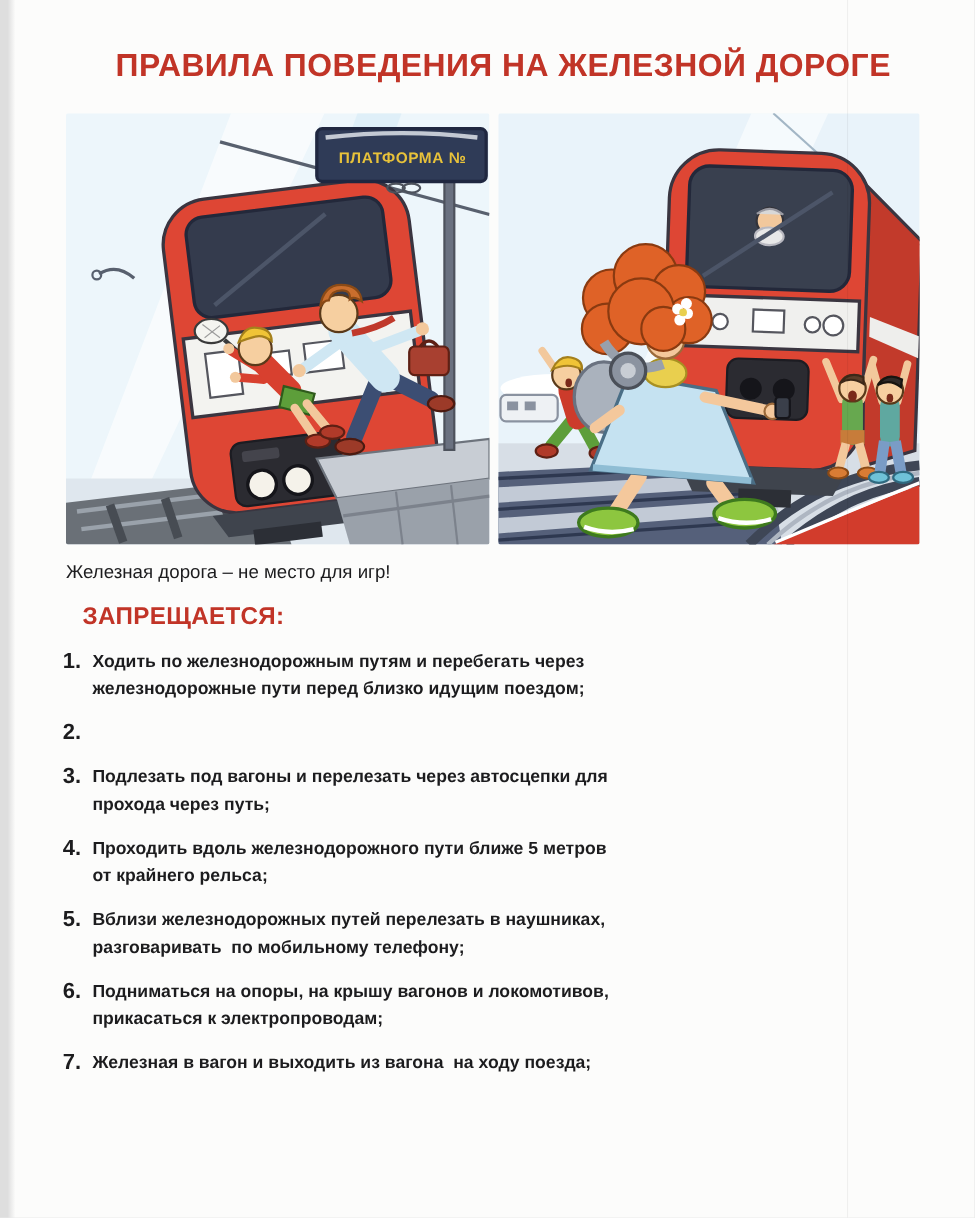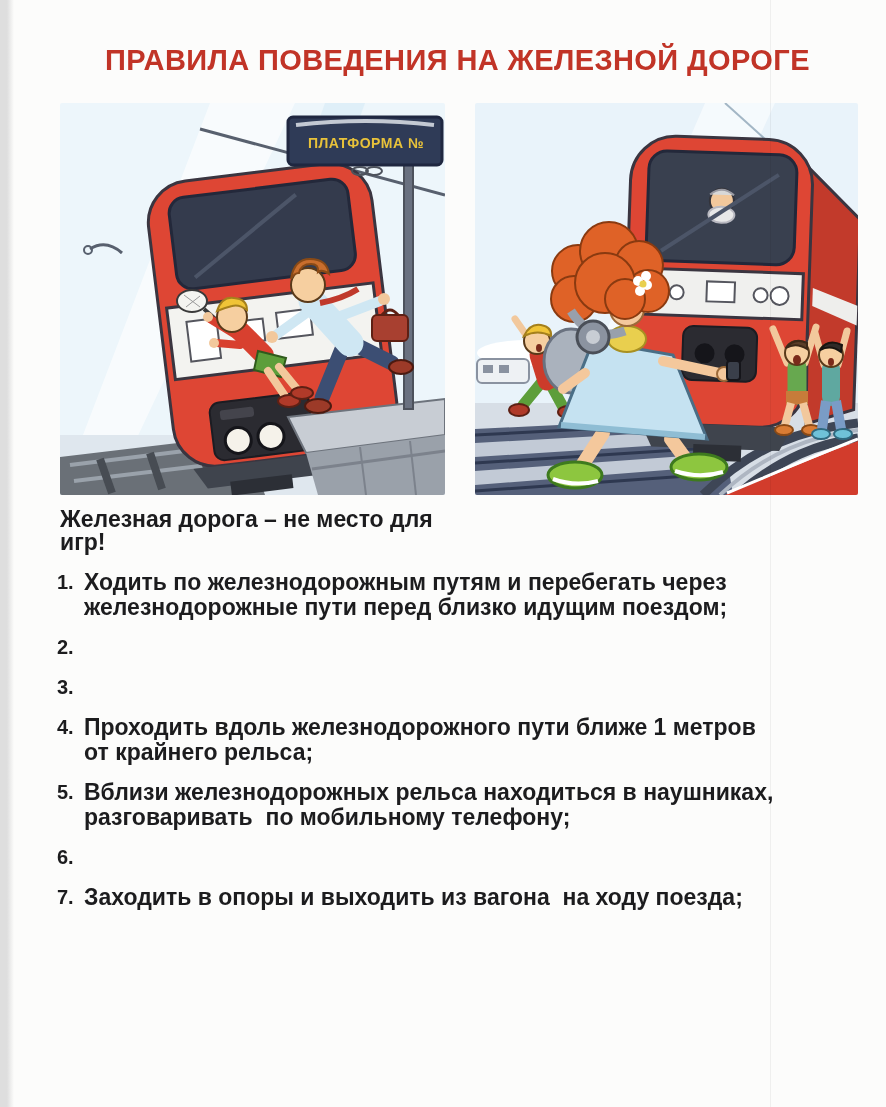--- a/index.html
+++ b/index.html
@@ -19,7 +19,7 @@
   figure{margin:0;}
   .illustration{display:block;border-radius:2px;}
   figcaption{
-    margin-top:13px;font-size:23px;font-weight:bold;line-height:23px;
+    margin-top:13px;font-size:17px;font-weight:normal;line-height:23px;
     white-space:pre-wrap;color:#1c1c1e;
   }
   .prohibited-heading{

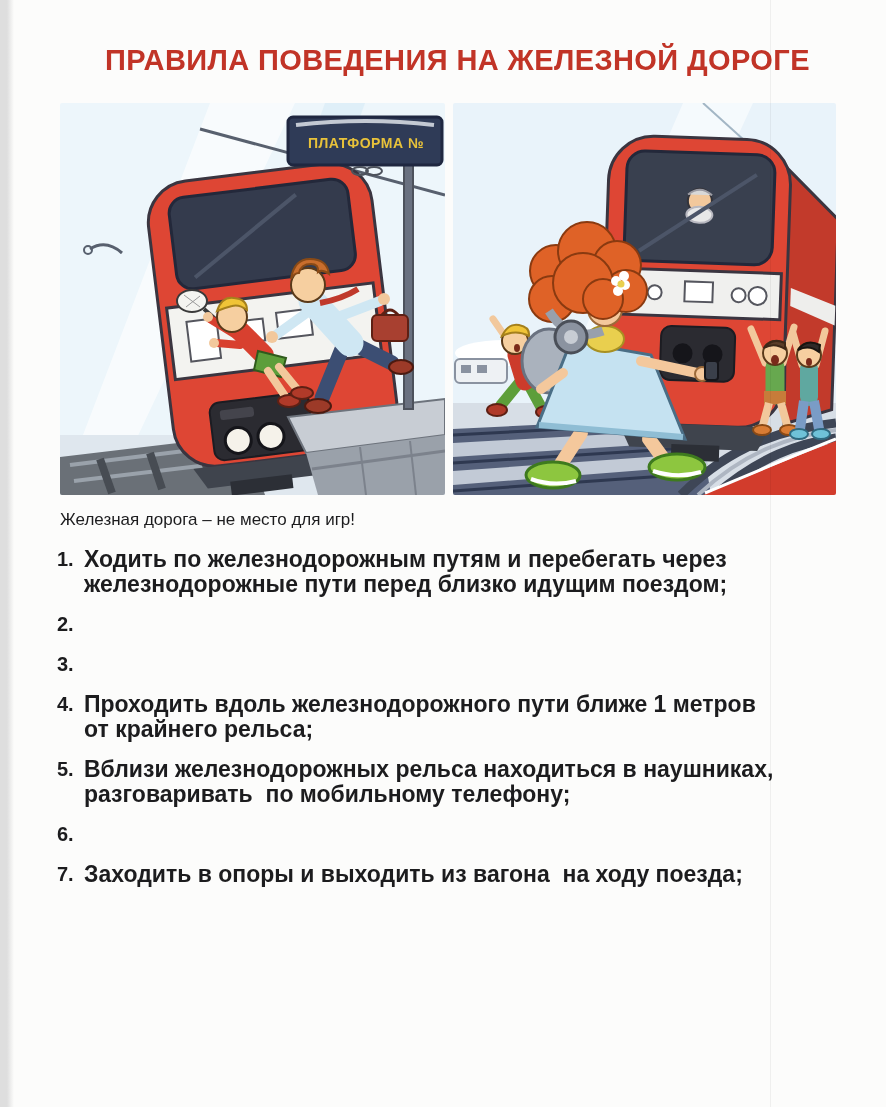--- a/index.html
+++ b/index.html
@@ -263,6 +263,7 @@
     </figure>
   </div>
 
+  <h2 class="prohibited-heading">ЗАПРЕЩАЕТСЯ:</h2>
 
   <ol class="rules">
     <li class="rule">

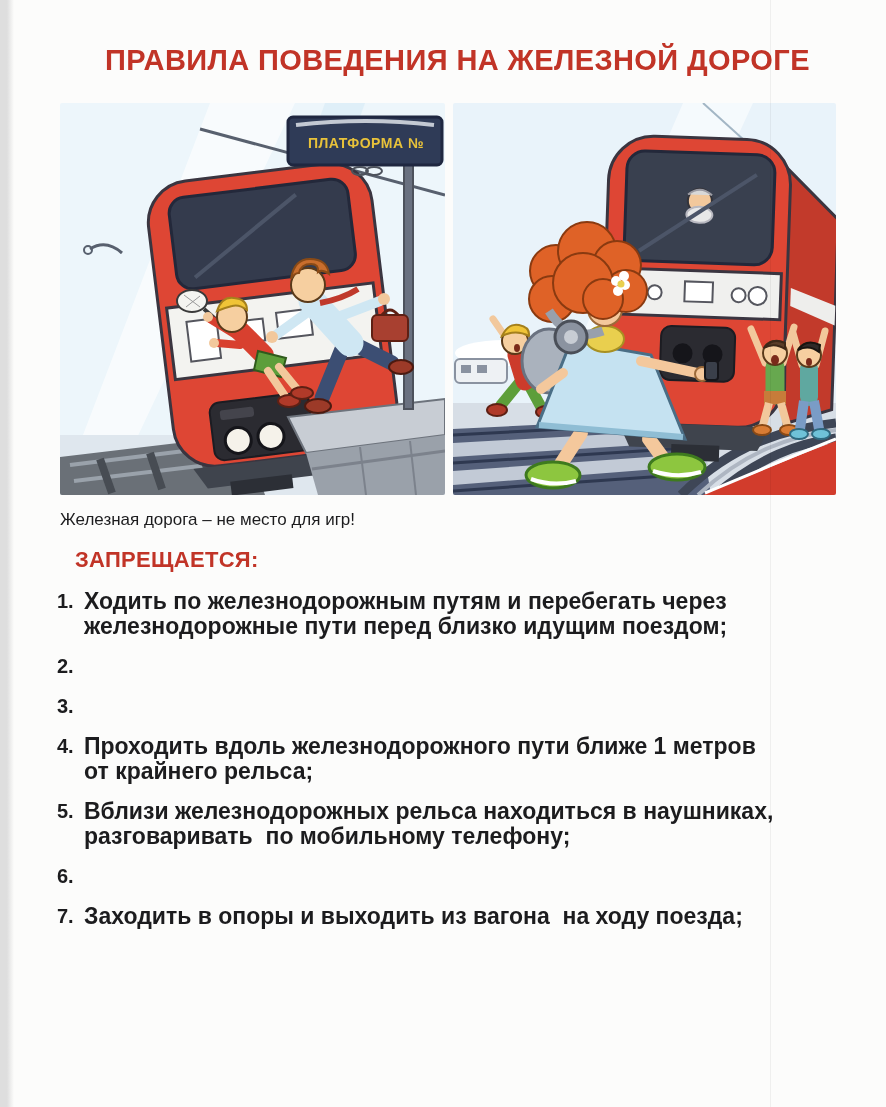--- a/index.html
+++ b/index.html
@@ -29,7 +29,7 @@
   .rules{list-style:none;margin:16px 0 0;padding:0;}
   .rule{display:flex;margin:0 0 15px;}
   .rule .num{flex:0 0 27px;font-size:20px;font-weight:bold;line-height:25px;}
-  .rule .txt{font-size:23px;font-weight:bold;line-height:25px;white-space:pre-wrap;}
+  .rule .txt{font-size:16px;font-weight:bold;line-height:25px;white-space:pre-wrap;}
 </style>
 </head>
 <body>

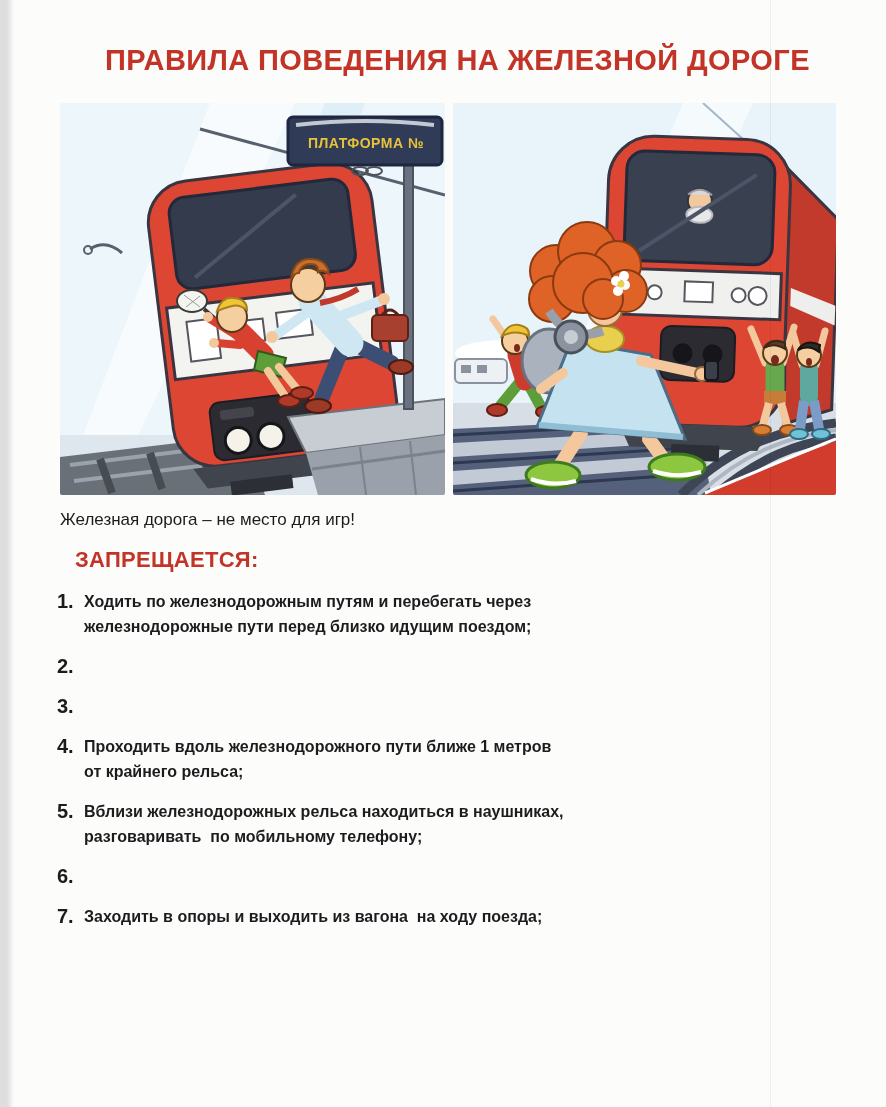--- a/index.html
+++ b/index.html
@@ -276,6 +276,8 @@
     </li>
     <li class="rule">
       <span class="num">3.</span>
+      <span class="txt">Подлезать под вагоны и перелезать через автосцепки для
+прохода через путь;</span>
     </li>
     <li class="rule">
       <span class="num">4.</span>

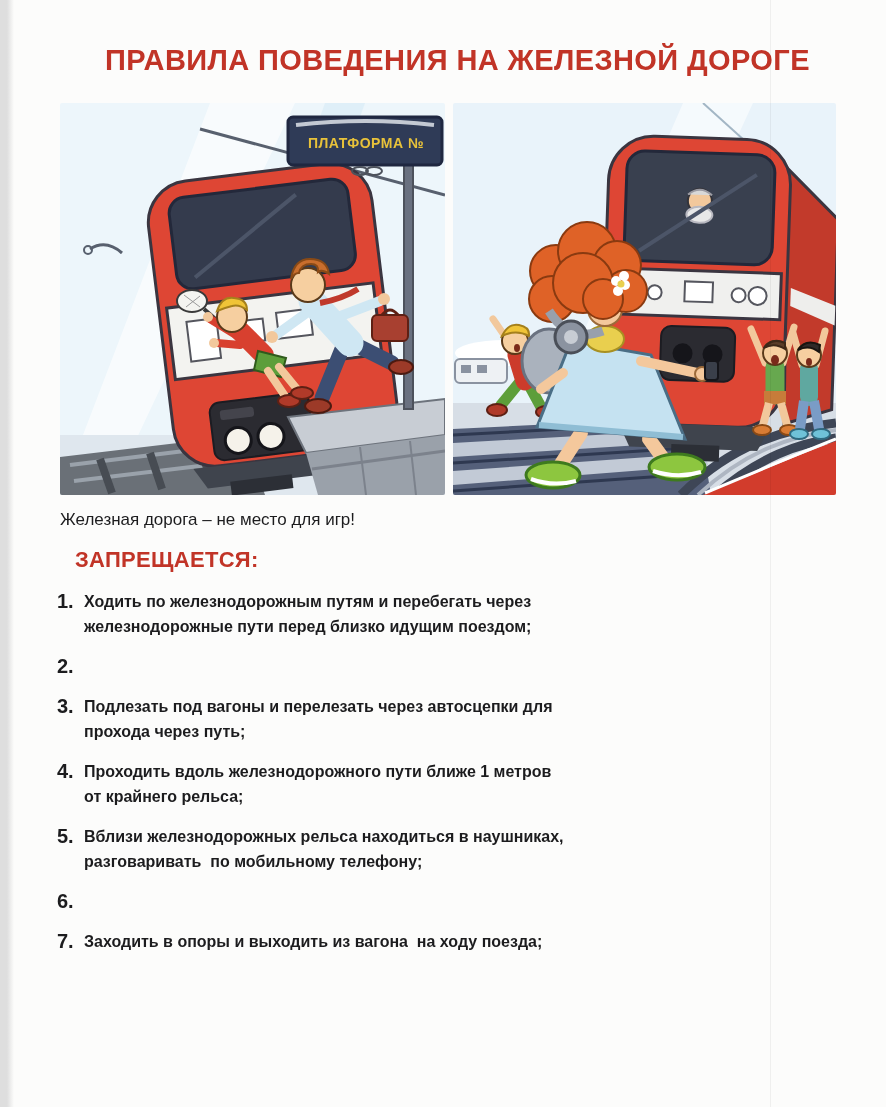--- a/index.html
+++ b/index.html
@@ -281,7 +281,7 @@
     </li>
     <li class="rule">
       <span class="num">4.</span>
-      <span class="txt">Проходить вдоль железнодорожного пути ближе 1 метров
+      <span class="txt">Проходить вдоль железнодорожного пути ближе 5 метров
 от крайнего рельса;</span>
     </li>
     <li class="rule">

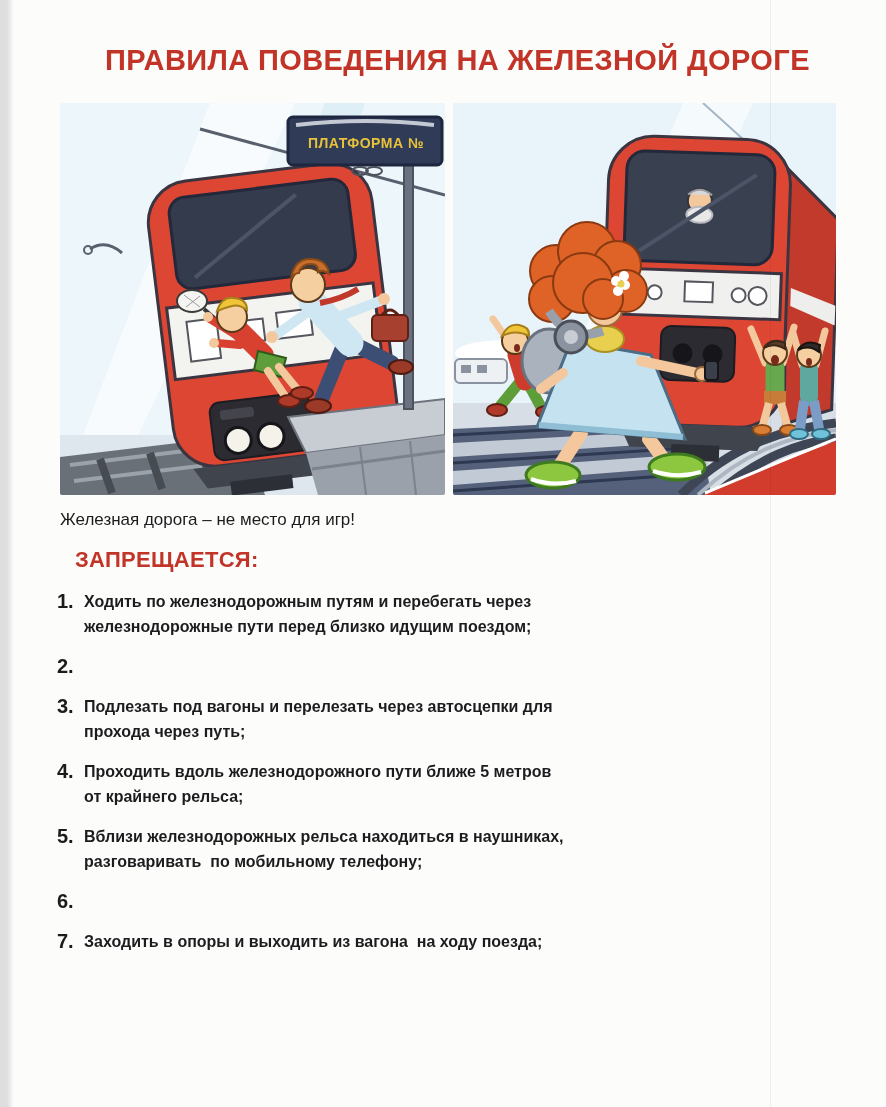--- a/index.html
+++ b/index.html
@@ -286,7 +286,7 @@
     </li>
     <li class="rule">
       <span class="num">5.</span>
-      <span class="txt">Вблизи железнодорожных рельса находиться в наушниках,
+      <span class="txt">Вблизи железнодорожных путей перелезать в наушниках,
 разговаривать  по мобильному телефону;</span>
     </li>
     <li class="rule">

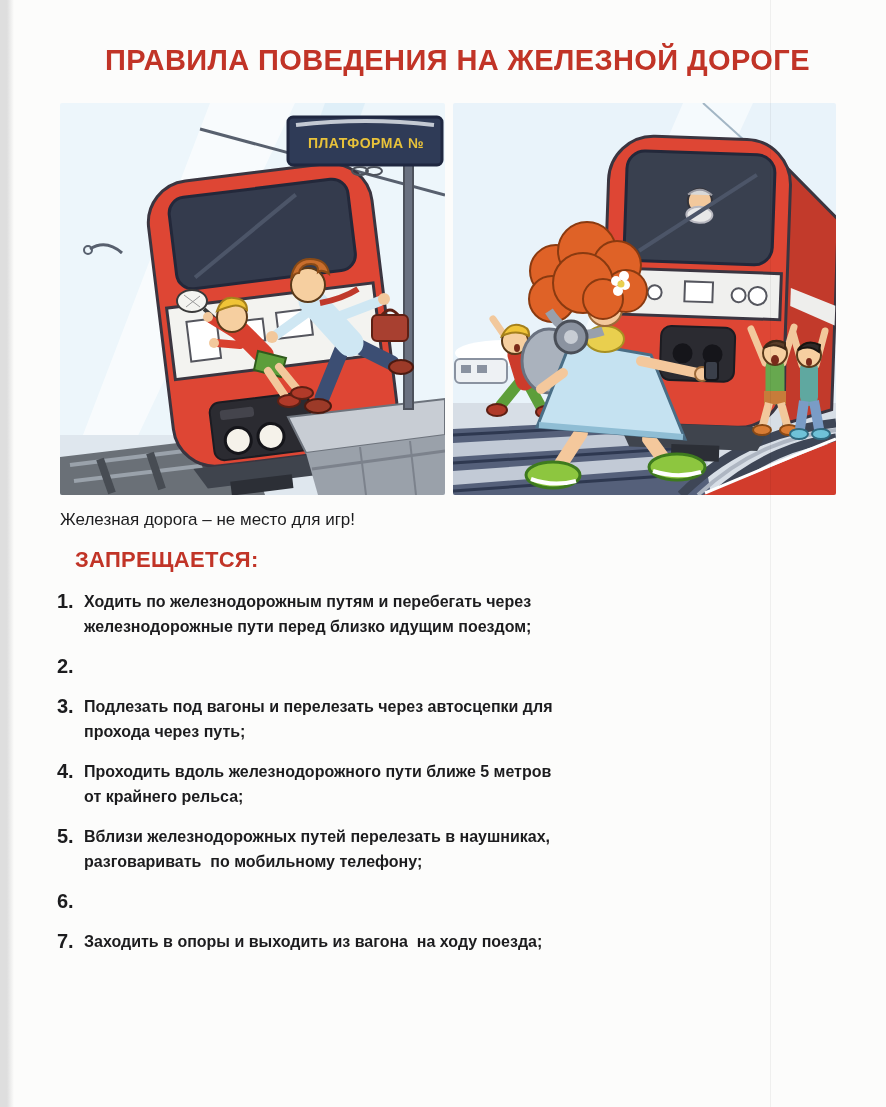--- a/index.html
+++ b/index.html
@@ -291,6 +291,8 @@
     </li>
     <li class="rule">
       <span class="num">6.</span>
+      <span class="txt">Подниматься на опоры, на крышу вагонов и локомотивов,
+прикасаться к электропроводам;</span>
     </li>
     <li class="rule">
       <span class="num">7.</span>

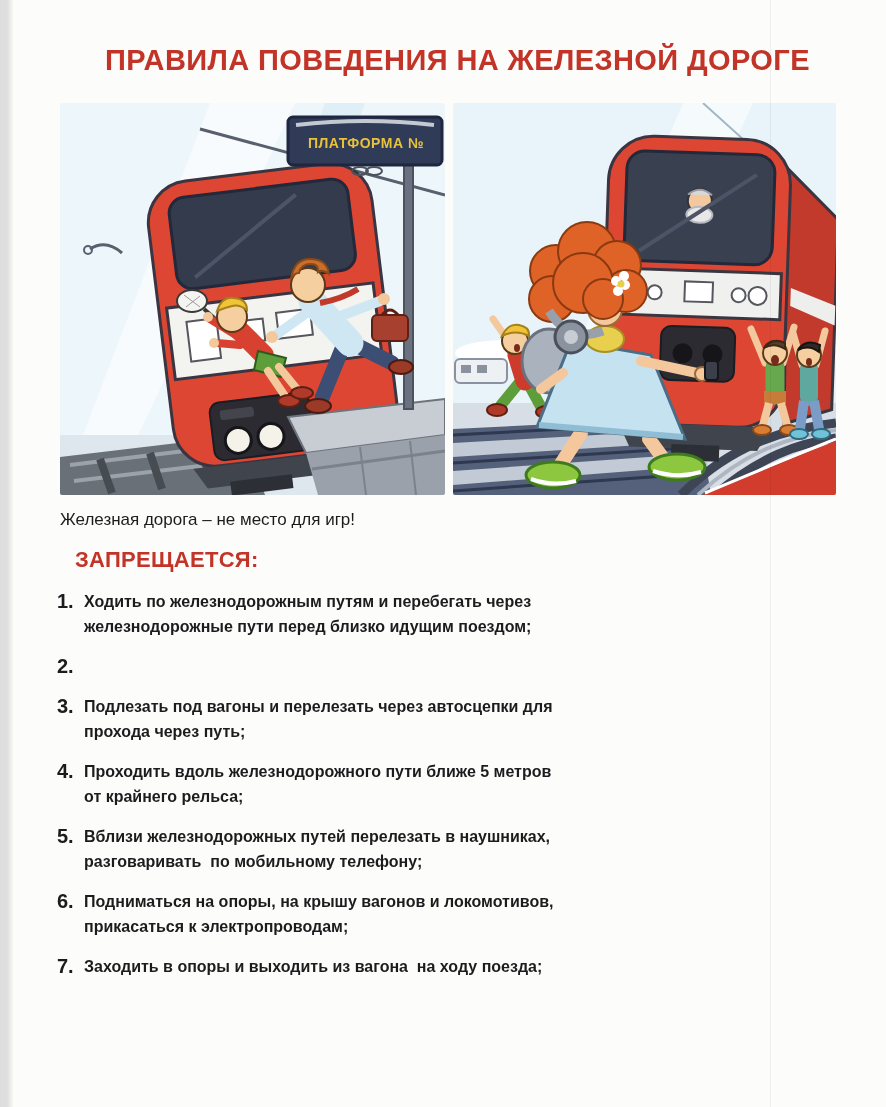--- a/index.html
+++ b/index.html
@@ -296,7 +296,7 @@
     </li>
     <li class="rule">
       <span class="num">7.</span>
-      <span class="txt">Заходить в опоры и выходить из вагона  на ходу поезда;</span>
+      <span class="txt">Железная в вагон и выходить из вагона  на ходу поезда;</span>
     </li>
   </ol>
 

